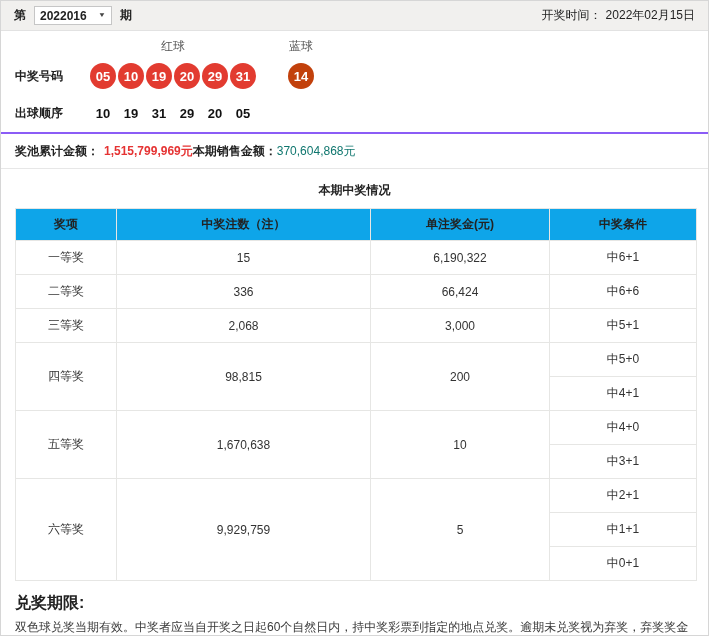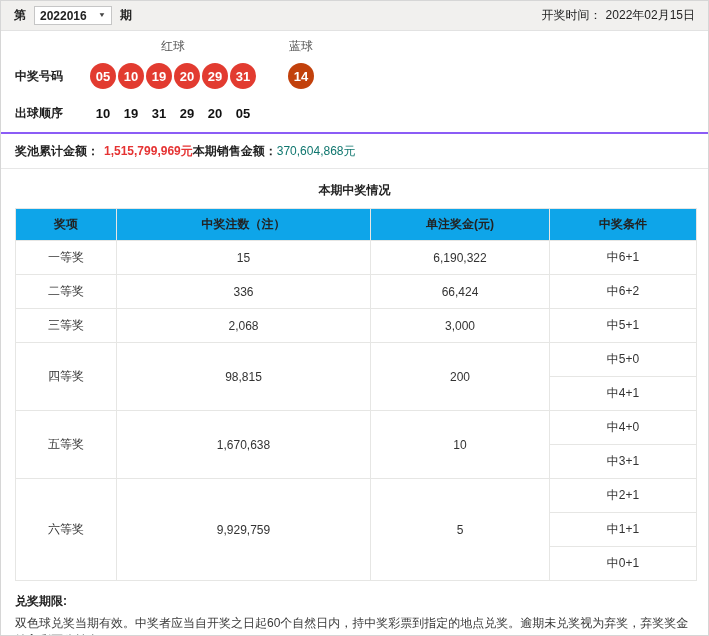--- a/index.html
+++ b/index.html
@@ -206,7 +206,7 @@
         <td>二等奖</td>
         <td>336</td>
         <td>66,424</td>
-        <td>中6+2</td>
+        <td>中6+6</td>
       </tr>
       <tr>
         <td>三等奖</td>

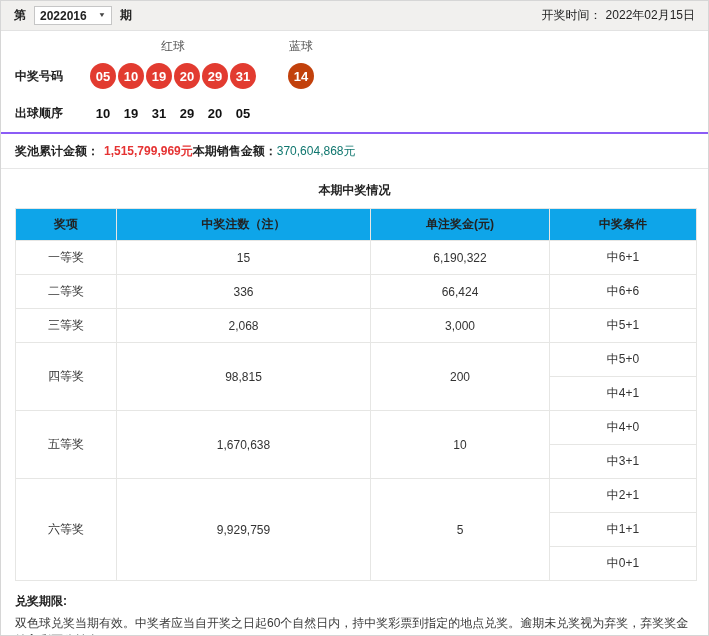--- a/index.html
+++ b/index.html
@@ -99,7 +99,7 @@
 
   
   .footer { padding: 12px 14px 0; }
-  .footer-title { font-weight: bold; font-size: 12px; color: #222; margin-bottom: 5px; }
+  .footer-title { font-weight: bold; font-size: 16px; color: #222; margin-bottom: 5px; }
   .footer-text { font-size: 12px; color: #3a3a3a; line-height: 1.45; }
 </style>
 </head>

